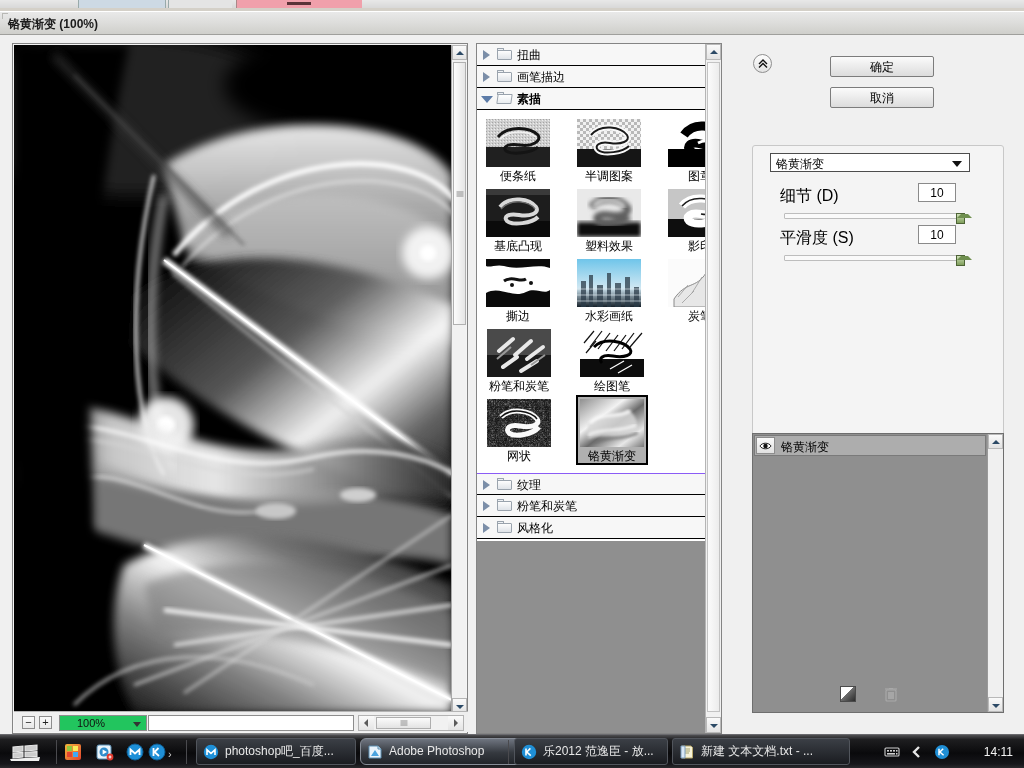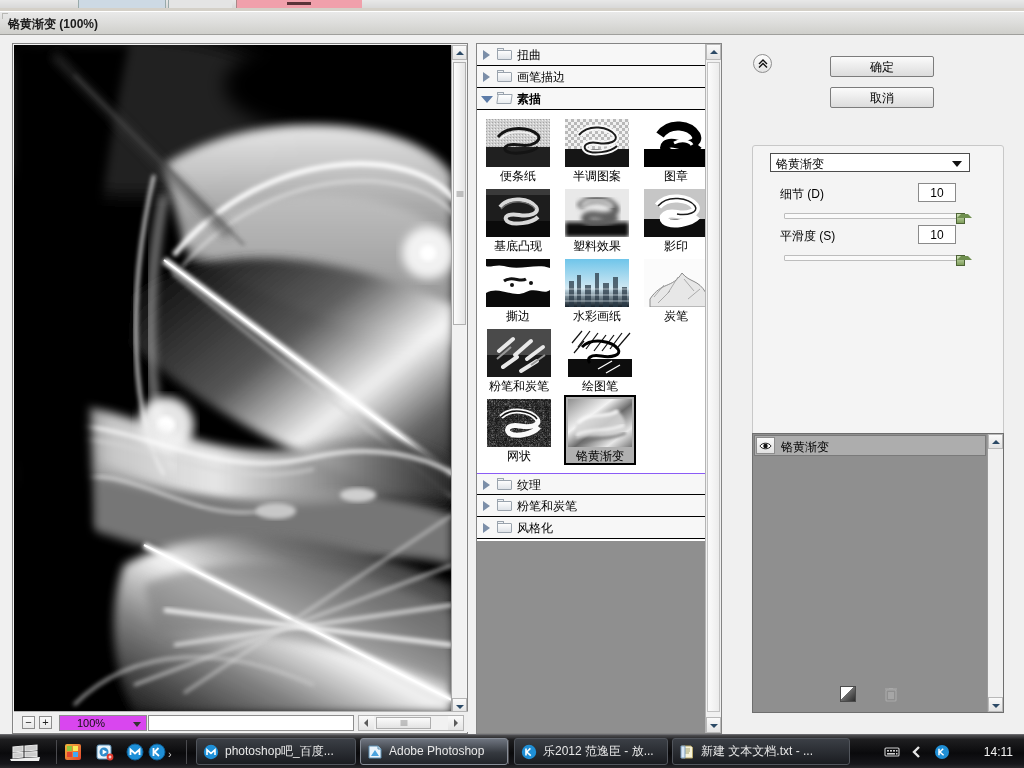--- a/index.html
+++ b/index.html
@@ -110,7 +110,7 @@
   .cat-label.bold { font-weight:bold; }
 
   .thumb-grid { padding:5px 0 0 6px; background:#fff; }
-  .thumb-row { display:flex; }
+  .thumb-row { display:flex;gap:12px; }
   .thumb-cell { width:72px; margin-right:9px; padding:4px 3px 2px 3px; text-align:center; }
   .thumb-cell.selected { background:#b0b0b0; border:2px solid #000; padding:2px 1px 0 1px; }
   .thumb-img { width:64px; height:48px; margin:0 auto; display:block; overflow:hidden; }

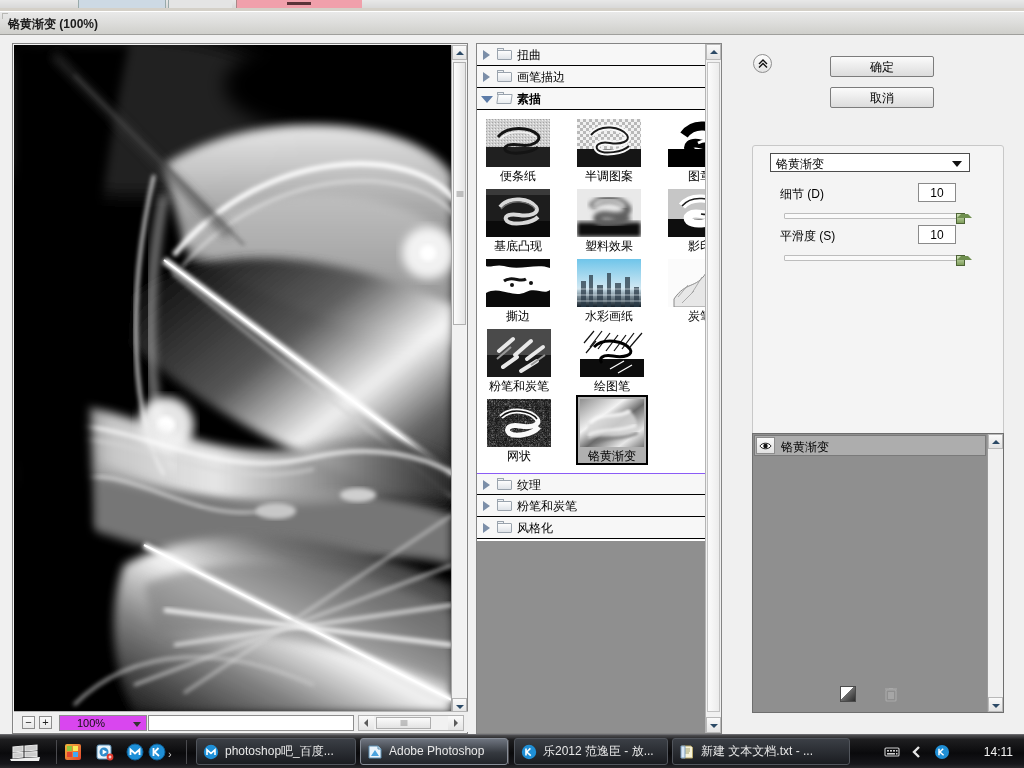--- a/index.html
+++ b/index.html
@@ -148,7 +148,7 @@
     border-top:6px solid #111; }
 
   .slider-group { position:absolute; left:0; width:252px; }
-  .sl-label { position:absolute; left:50px; font-size:12px; color:#000; }
+  .sl-label { position:absolute; left:50px; font-size:16px; color:#000; }
   .sl-field { position:absolute; right:26px; width:38px; height:19px;
     background:#fff; border:1px solid #8a8a8a; font-size:12px; color:#000;
     text-align:center; line-height:18px; }

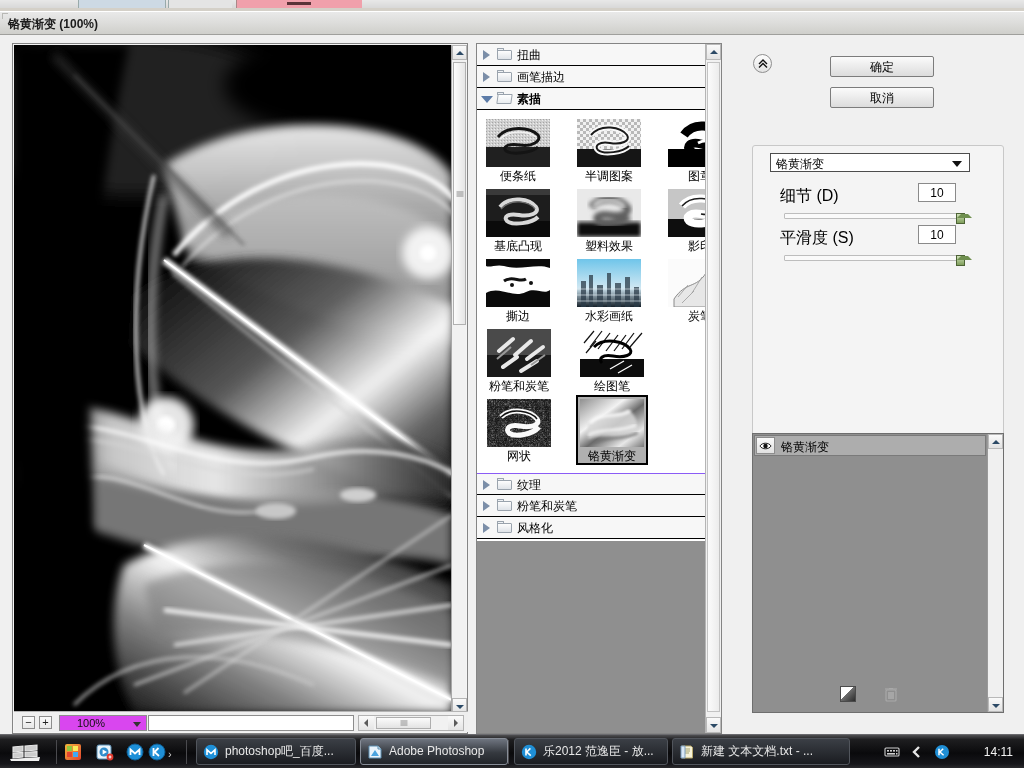--- a/index.html
+++ b/index.html
@@ -71,7 +71,7 @@
   .zbtn.minus { left:8px; }
   .zbtn.plus { left:25px; }
   .zoom-combo { position:absolute; left:45px; top:3px; width:88px; height:16px;
-    background:#d946ef; border:1px solid #8d8d8d; }
+    background:#22c55e; border:1px solid #8d8d8d; }
   .zoom-combo .val { position:absolute; left:0; top:1px; width:62px; text-align:center;
     font-size:11px; color:#111; }
   .zoom-combo .cdn { position:absolute; right:5px; top:6px; width:0; height:0;

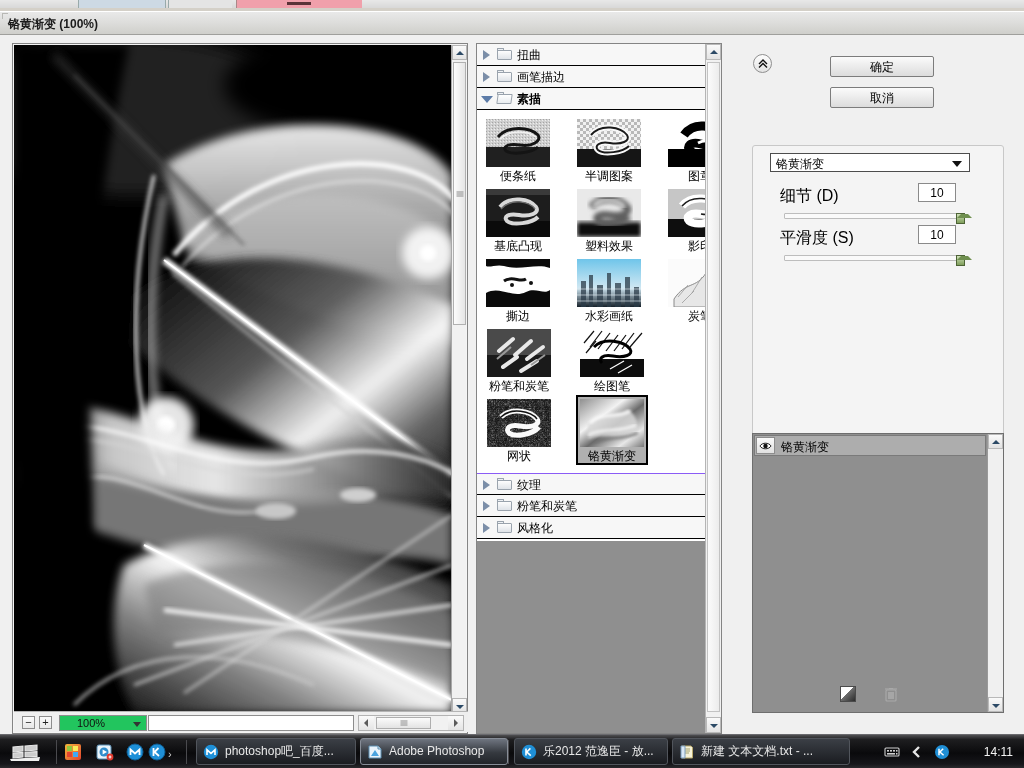--- a/index.html
+++ b/index.html
@@ -826,7 +826,7 @@
       <span>photoshop吧_百度...</span>
     </div>
 
-    <div class="tb-item active" style="left:360px; width:148px;">
+    <div class="tb-item active" style="left:360px; width:164px;border-radius:6px;">
       <span class="tb-ico">
         <svg viewBox="0 0 16 16">
           <path d="M2 2 H11 L14 5 V14 H2 Z" fill="#e9f3fb" stroke="#5d8fb2"></path>

